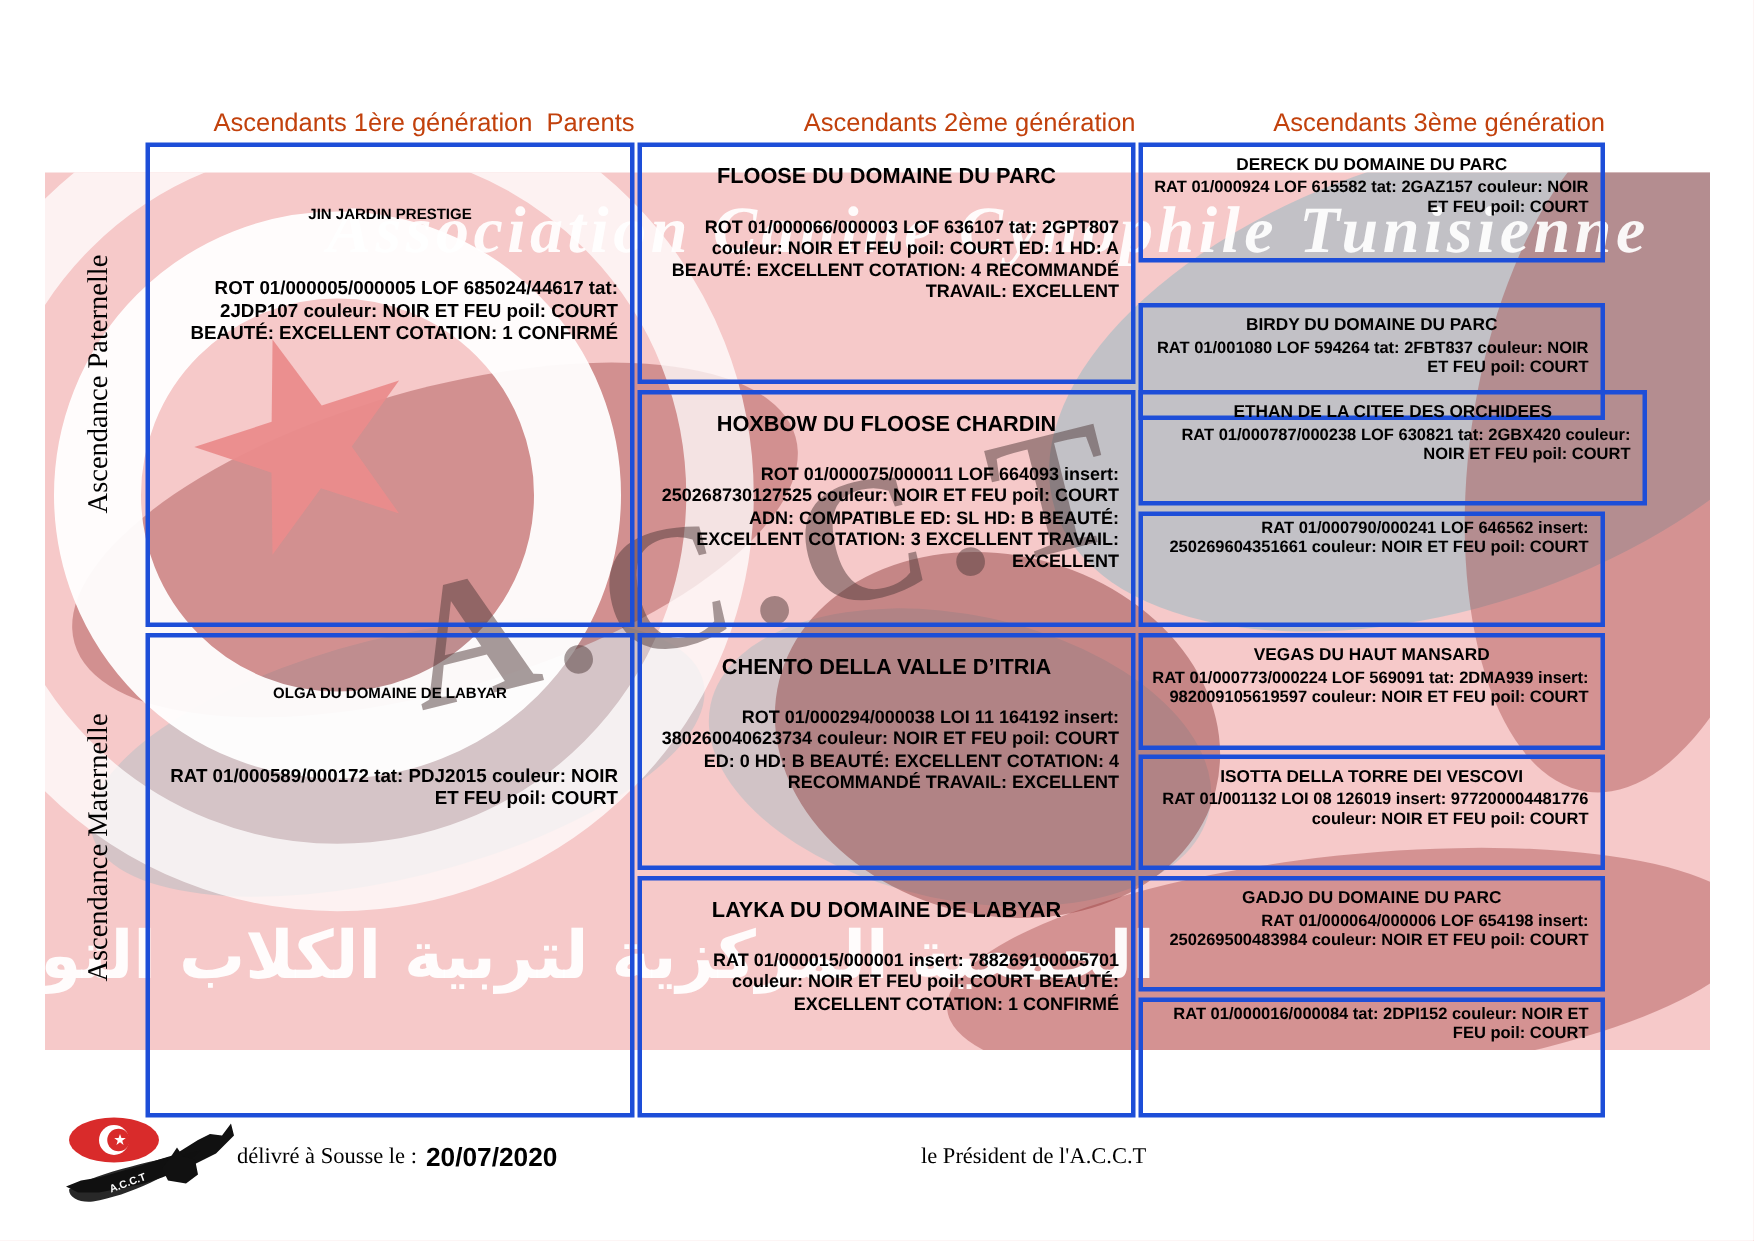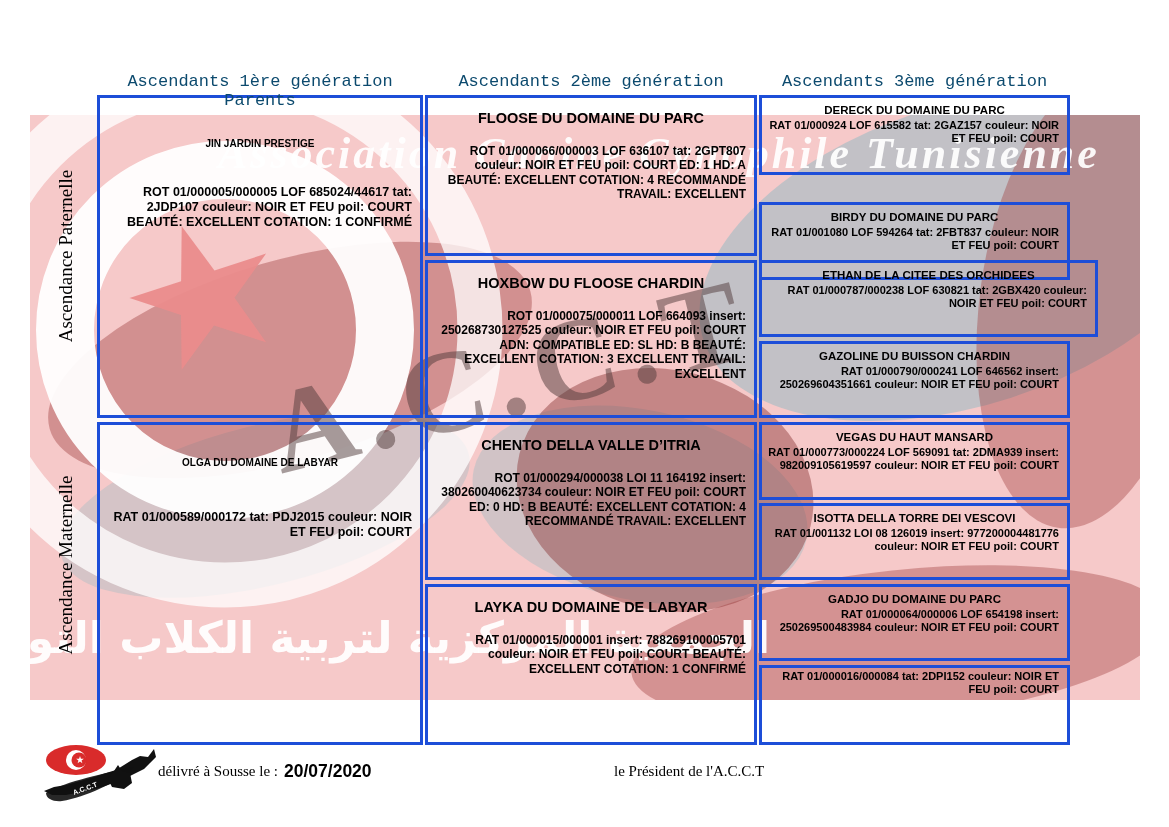--- a/index.html
+++ b/index.html
@@ -19,8 +19,8 @@
              font-family:"DejaVu Sans",sans-serif;font-weight:bold;font-size:44px;
              color:rgba(255,255,255,0.95);white-space:nowrap;}
   
-  .col-header{position:absolute;top:72px;text-align:center;font-family:Liberation Mono, monospace;
-              font-size:17px;color:#0c4a6e;white-space:pre-wrap;z-index:2;}
+  .col-header{position:absolute;top:72px;text-align:right;font-family:Liberation Sans, sans-serif;
+              font-size:17px;color:#c2410c;white-space:pre-wrap;z-index:2;}
   .side-label{position:absolute;font-family:"Liberation Serif",serif;font-size:19px;color:#000;
               white-space:nowrap;transform:translate(-50%,-50%) rotate(-90deg);z-index:2;}
   

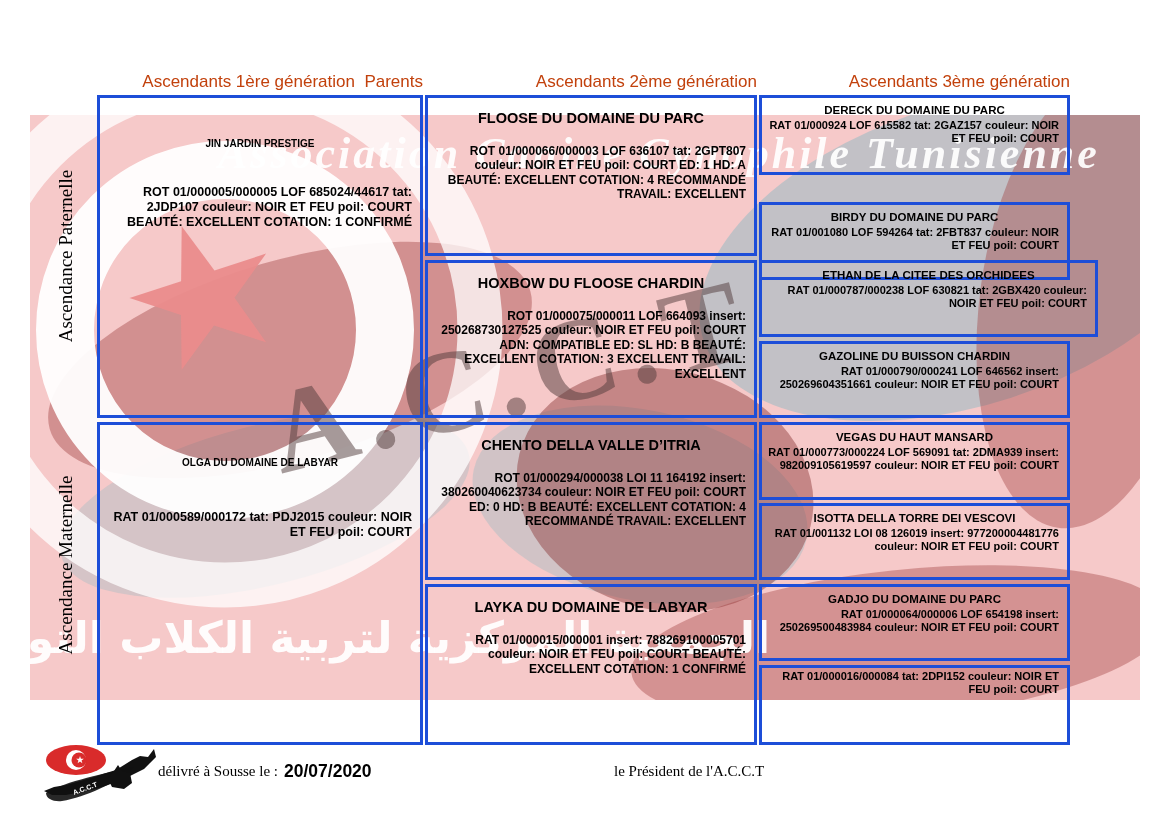--- a/index.html
+++ b/index.html
@@ -121,7 +121,6 @@
     <div class="box-details">RAT 01/000787/000238 LOF 630821 tat: 2GBX420 couleur: NOIR ET FEU poil: COURT</div>
   </div>
   <div class="box c3" style="left:759px;top:341px;width:311px;height:77px;">
-    <div class="box-title">GAZOLINE DU BUISSON CHARDIN</div>
     <div class="box-details">RAT 01/000790/000241 LOF 646562 insert: 250269604351661 couleur: NOIR ET FEU poil: COURT</div>
   </div>
   <div class="box c3" style="left:759px;top:422px;width:311px;height:78px;">

